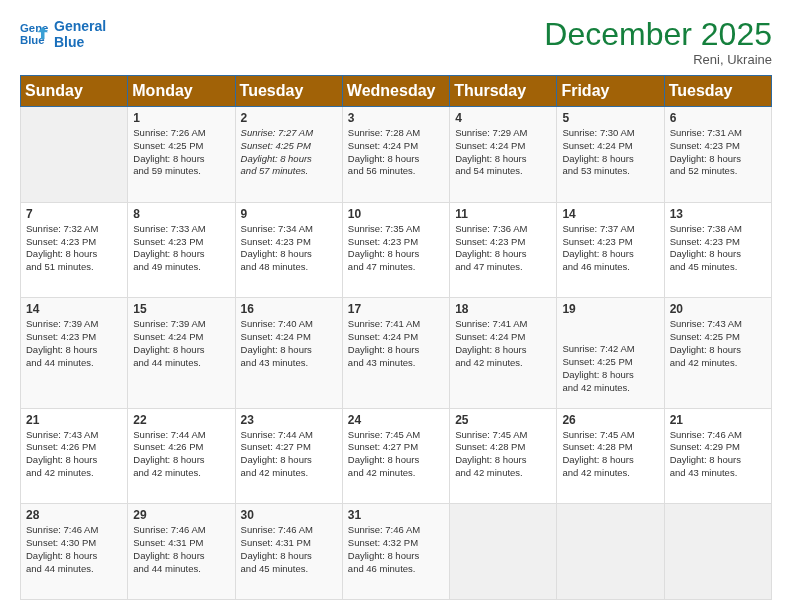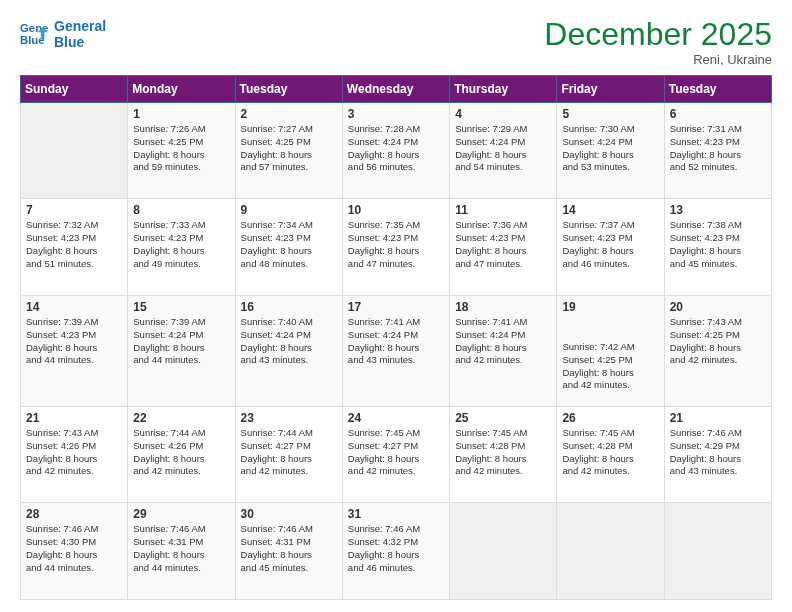--- a/index.html
+++ b/index.html
@@ -54,9 +54,9 @@
       table-layout: fixed;
     }
     .calendar thead tr th {
-      background: #701a75;
+      background: #a16207;
       color: #fff;
-      font-size: 12px;
+      font-size: 16px;
       font-weight: bold;
       padding: 6px 4px;
       text-align: left;

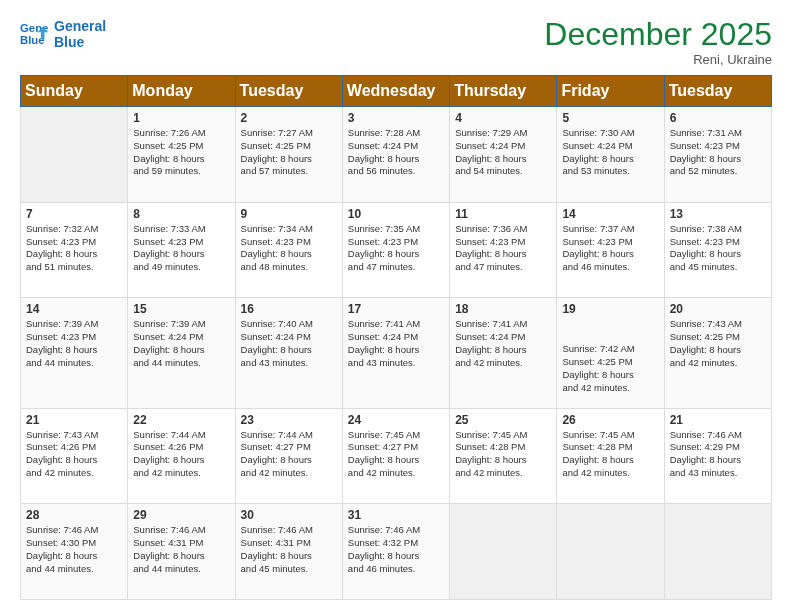--- a/index.html
+++ b/index.html
@@ -138,7 +138,7 @@
           </td>
           <td>
             <span class="day-number">2</span>
-            <div class="cell-text" style="white-space: pre-line;">Sunrise: 7:27 AM
+            <div class="cell-text" style="white-space: pre-line; font-style: italic;">Sunrise: 7:27 AM
 Sunset: 4:25 PM
 Daylight: 8 hours
 and 57 minutes.</div>

